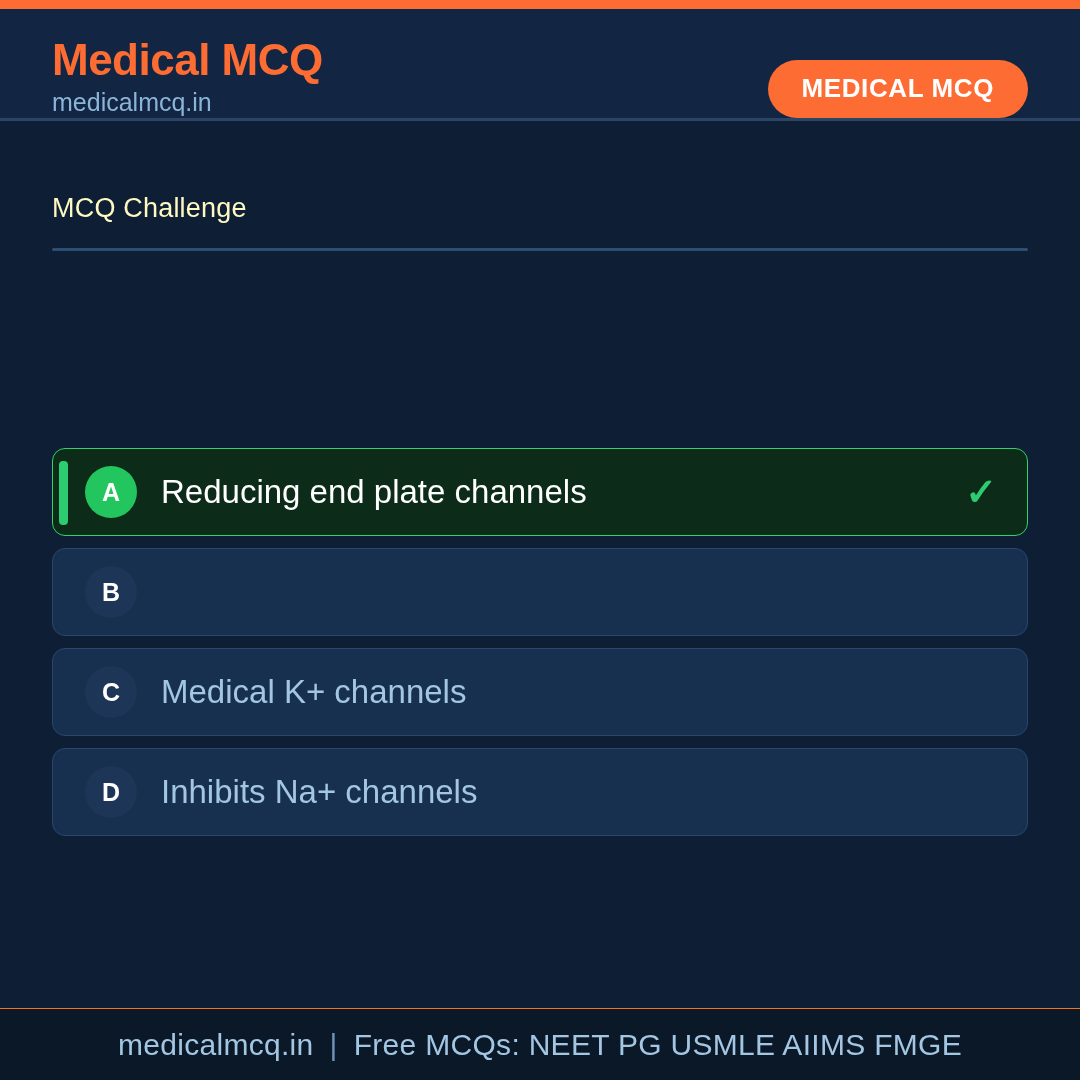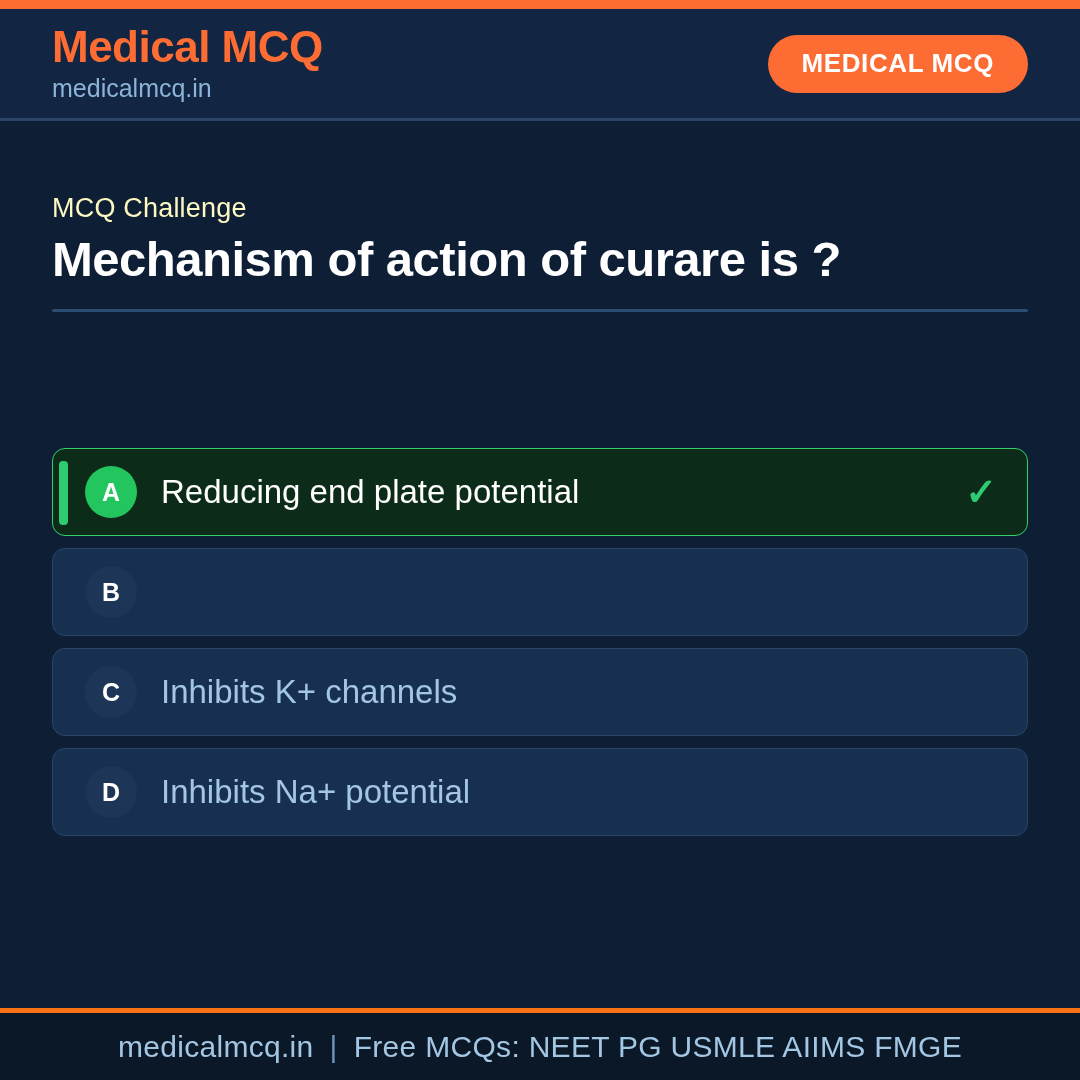--- a/index.html
+++ b/index.html
@@ -34,7 +34,7 @@
     background: #122542;
     border-bottom: 3px solid #2B4468;
     display: flex;
-    align-items: center;
+    align-items: flex-end;
     justify-content: space-between;
     padding: 0 52px 0 52px;
   }

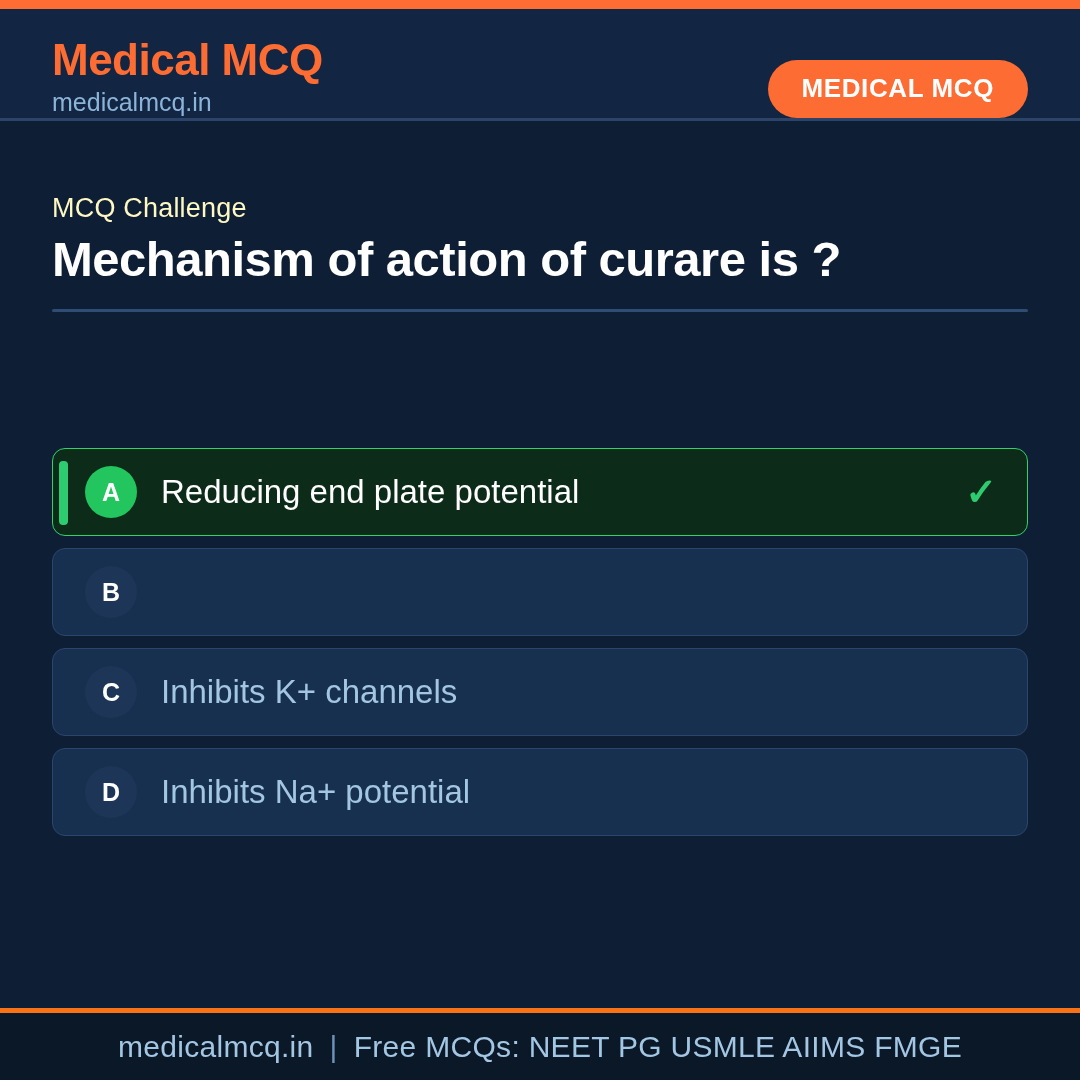--- a/index.html
+++ b/index.html
@@ -245,7 +245,6 @@
 
 <div class="question-block">
   <div class="eyebrow">MCQ Challenge</div>
-  <div class="question-title">Mechanism of action of curare is ?</div>
   <div class="divider"></div>
 </div>
 

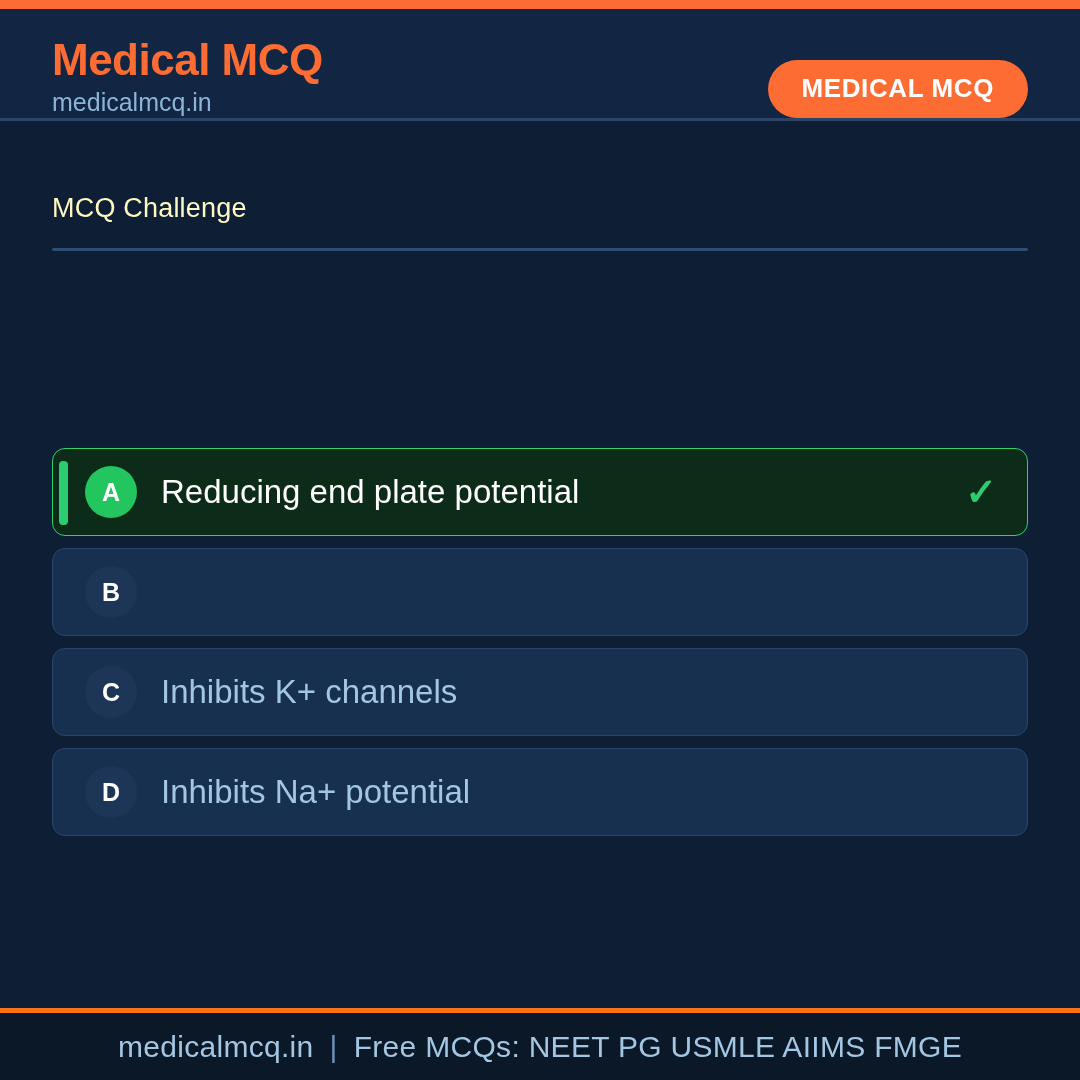--- a/index.html
+++ b/index.html
@@ -253,7 +253,7 @@
   <div class="option correct">
     <div class="accent"></div>
     <div class="badge">A</div>
-    <div class="option-text">Reducing end plate potential</div>
+    <div class="option-text">Reducing end plate channels</div>
     <div class="check">✓</div>
   </div>
 

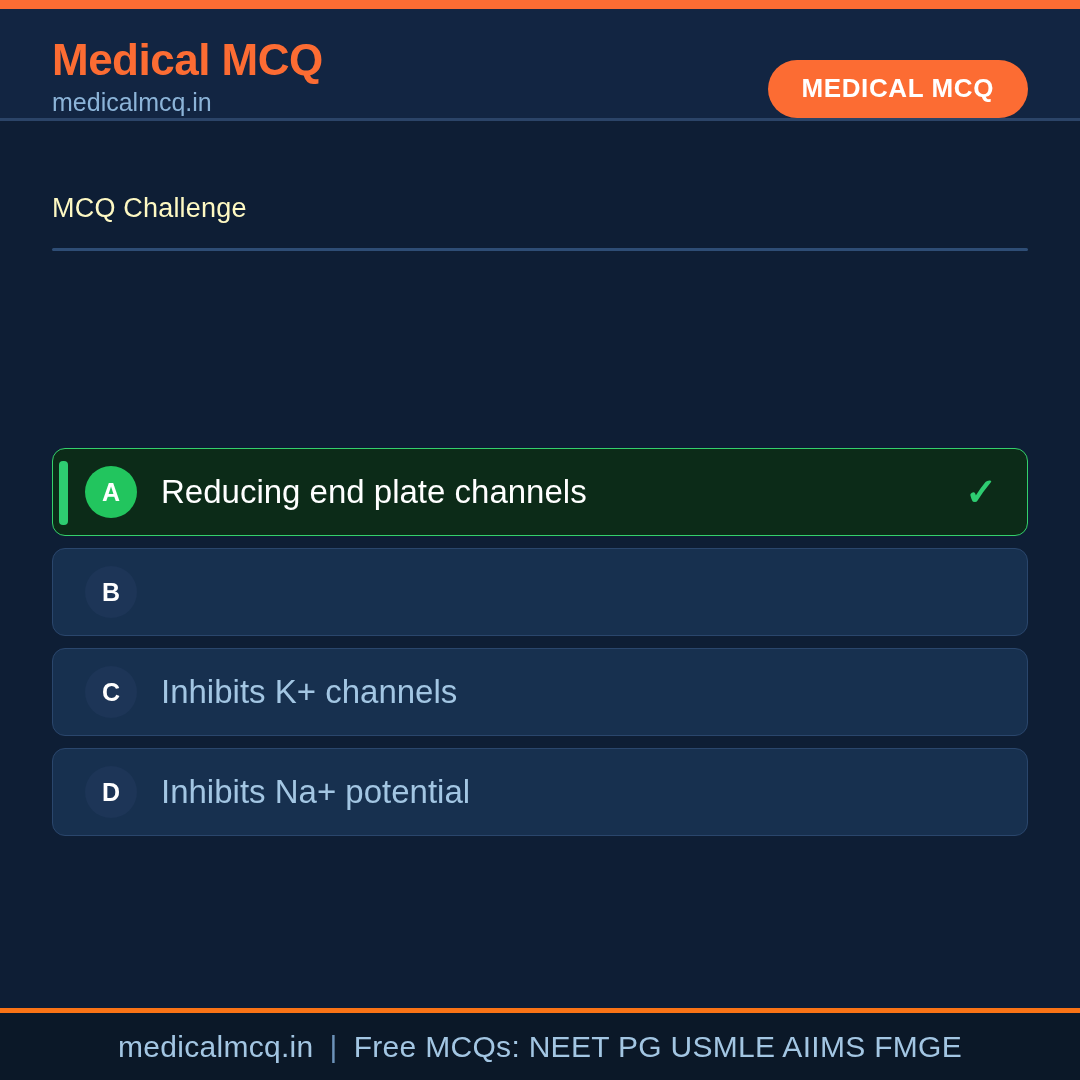--- a/index.html
+++ b/index.html
@@ -266,7 +266,7 @@
   <div class="option">
 
     <div class="badge">C</div>
-    <div class="option-text">Inhibits K+ channels</div>
+    <div class="option-text">Medical K+ channels</div>
     <div class="check">✓</div>
   </div>
 

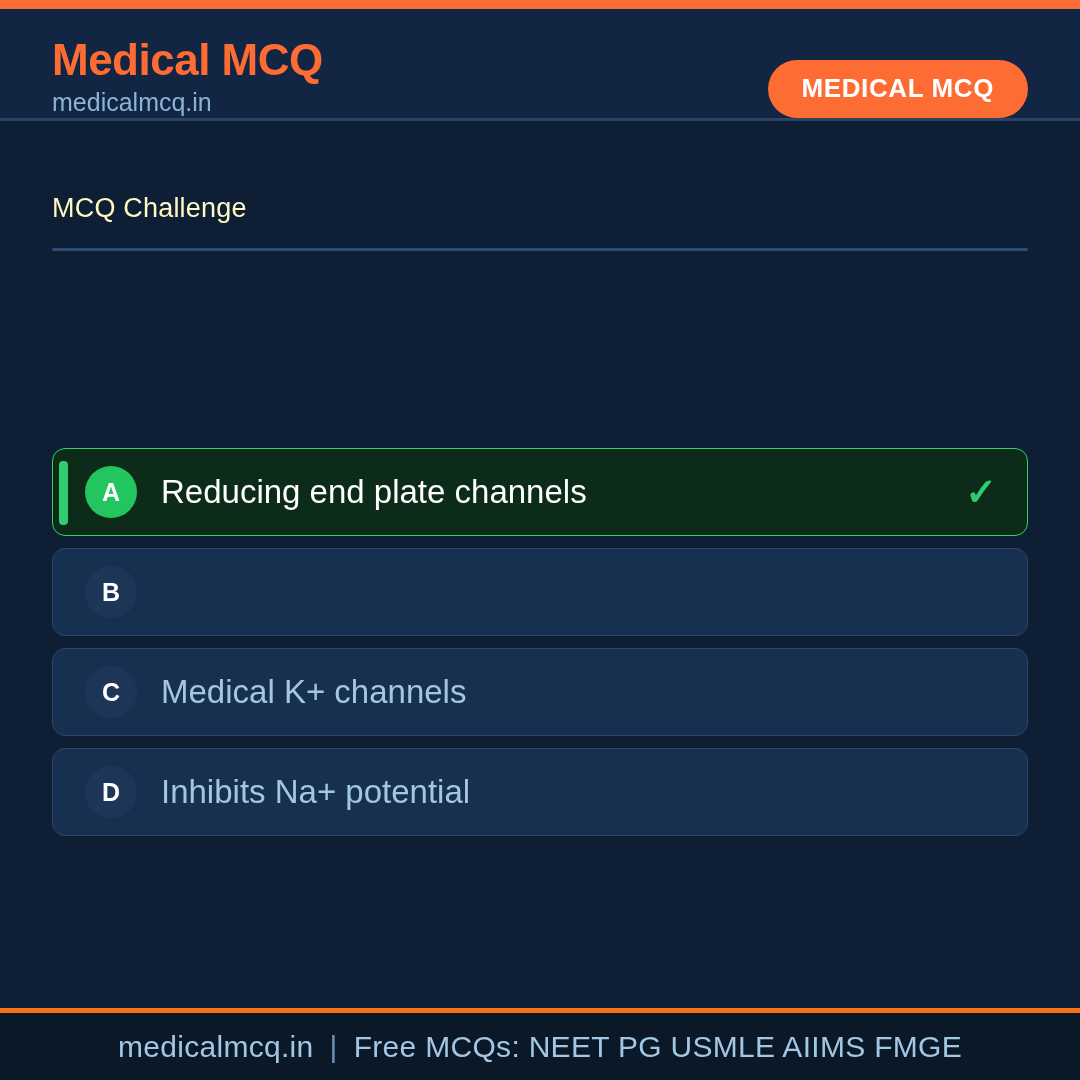--- a/index.html
+++ b/index.html
@@ -273,7 +273,7 @@
   <div class="option">
 
     <div class="badge">D</div>
-    <div class="option-text">Inhibits Na+ potential</div>
+    <div class="option-text">Inhibits Na+ channels</div>
     <div class="check">✓</div>
   </div>
 

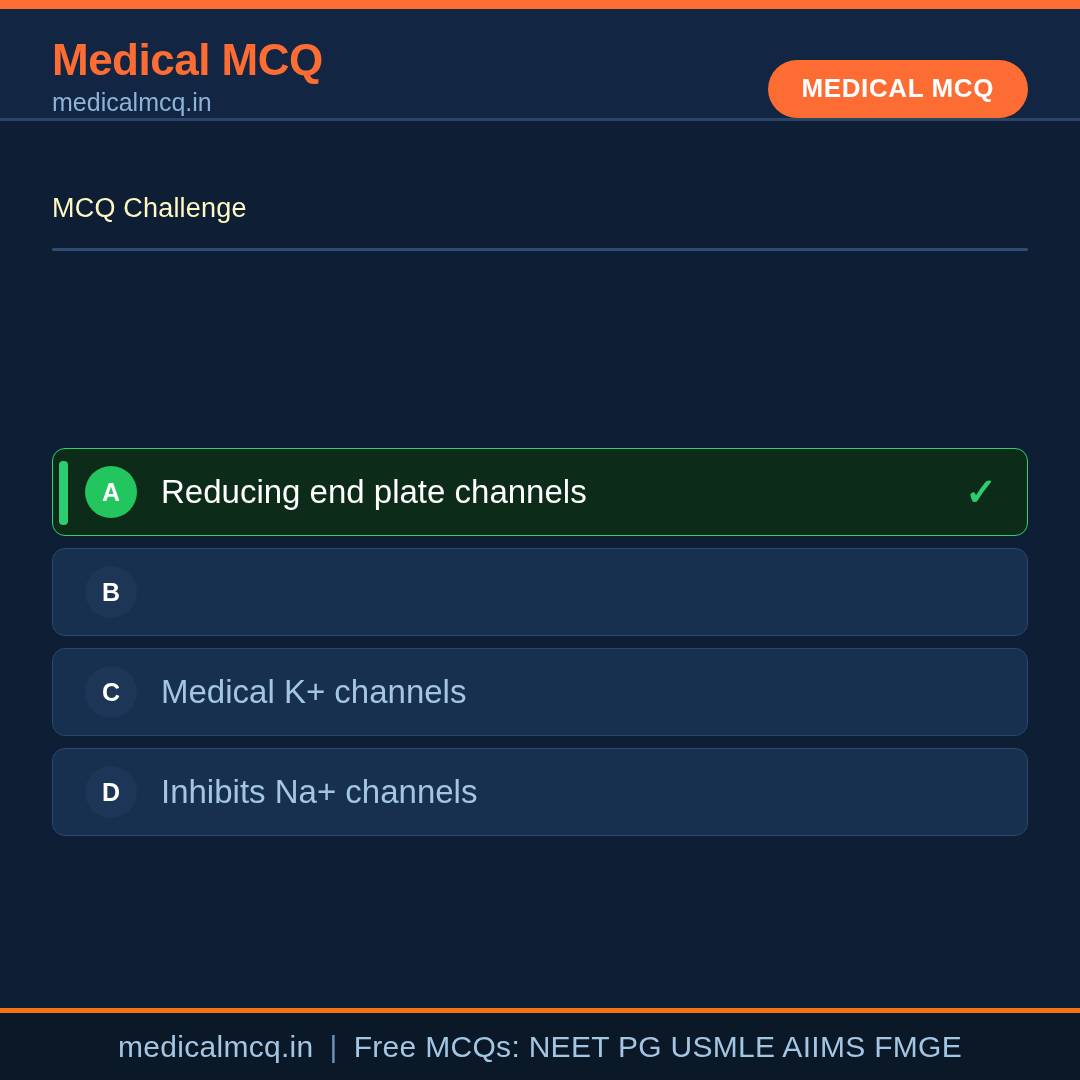--- a/index.html
+++ b/index.html
@@ -210,7 +210,7 @@
     width: 1080px;
     height: 72px;
     background: #0B1828;
-    border-top: 5px solid #f97316;
+    border-top: 1px solid #f97316;
     display: flex;
     align-items: center;
     justify-content: center;

